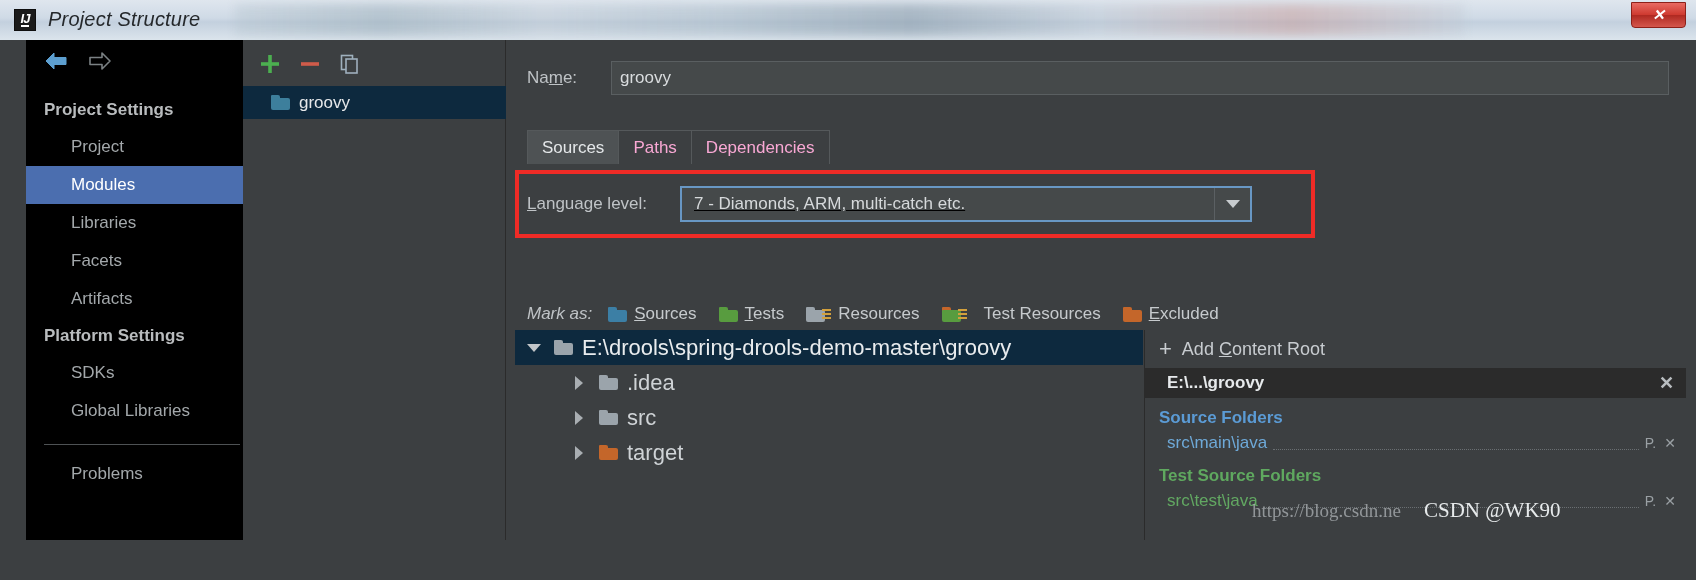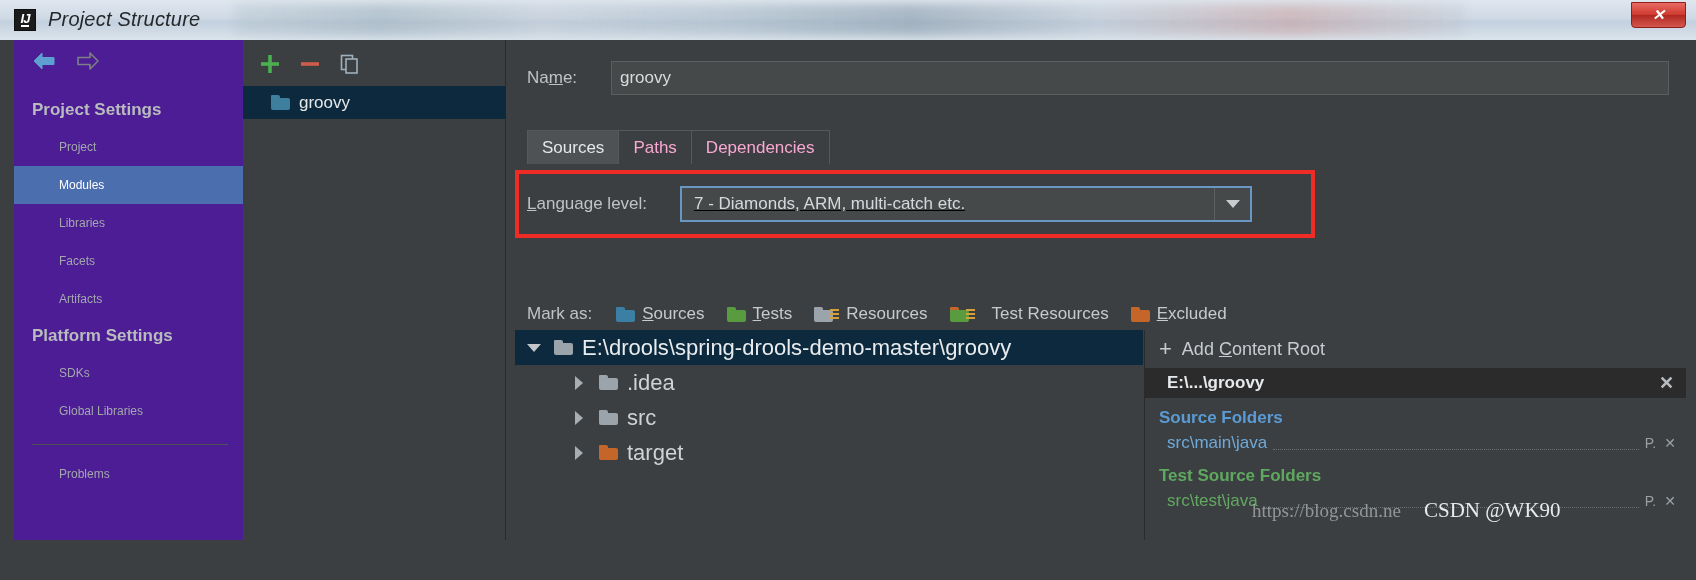--- a/index.html
+++ b/index.html
@@ -53,8 +53,8 @@
 
   
   .nav {
-    position: absolute; left: 4px; top: 0; width: 232px; height: 500px;
-    background: #4c1d95; border-right: 1px solid #2b2b2b;
+    position: absolute; left: 16px; top: 0; width: 232px; height: 500px;
+    background: #000000; border-right: 1px solid #2b2b2b;
   }
   .nav-toolbar { position: absolute; left: 0; top: 0; width: 232px; height: 40px; }
   .arrow-ico { position: absolute; top: 11px; width: 26px; height: 20px; }

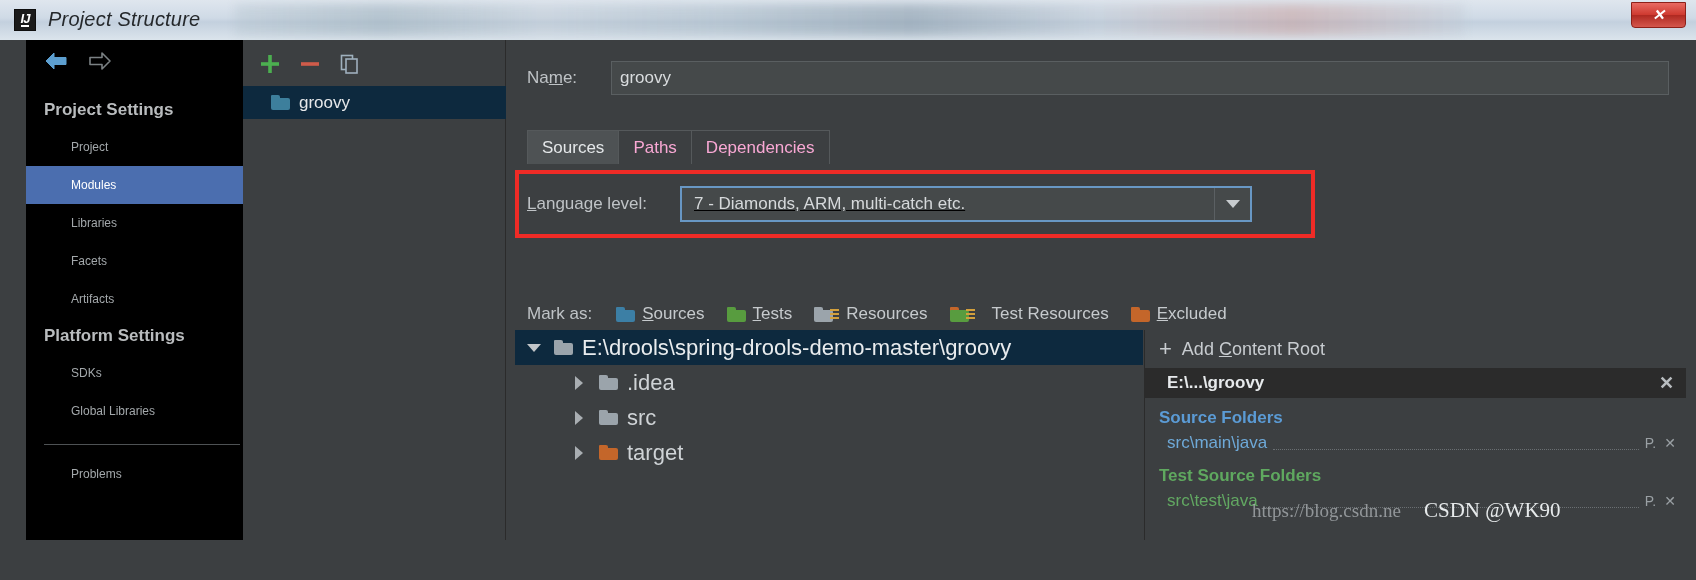--- a/index.html
+++ b/index.html
@@ -66,7 +66,7 @@
   }
   .nav-item {
     height: 38px; line-height: 38px; padding-left: 45px;
-    font-size: 12px; color: #a3a8ab;
+    font-size: 17px; color: #a3a8ab;
   }
   .nav-item.selected { background: #4b6eaf; color: #ffffff; }
   .nav-sep {

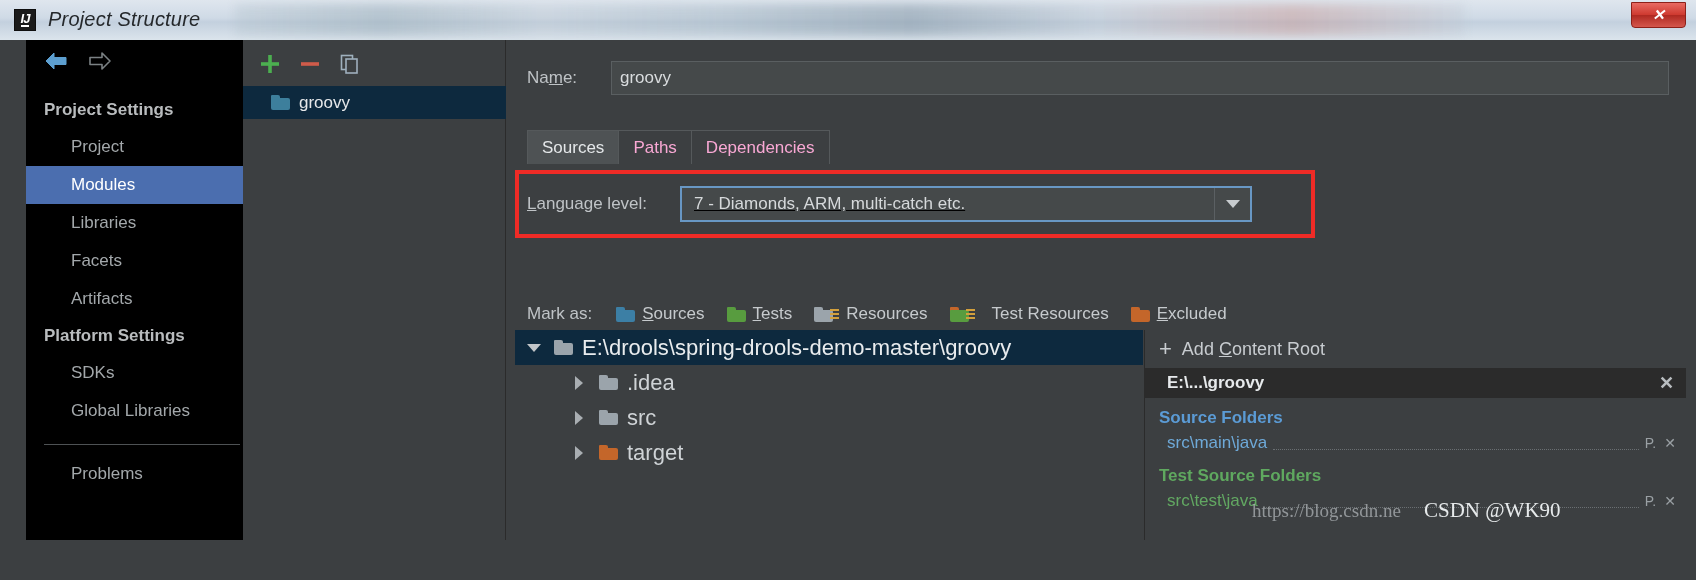--- a/index.html
+++ b/index.html
@@ -153,7 +153,7 @@
     display: flex; align-items: center; gap: 0;
     font-size: 17px; color: #bfc3c6;
   }
-  .markas-label { margin-right: 24px; }
+  .markas-label { margin-right: 16px; font-style: italic; }
   .mark-btn {
     display: flex; align-items: center; gap: 7px; margin-right: 22px;
     color: #c6cacd;

